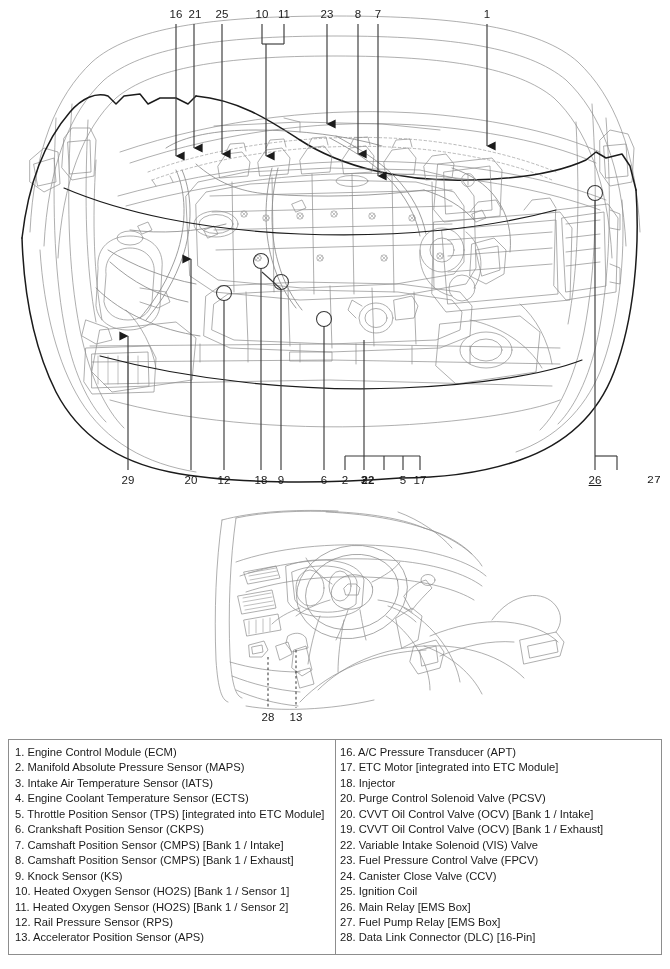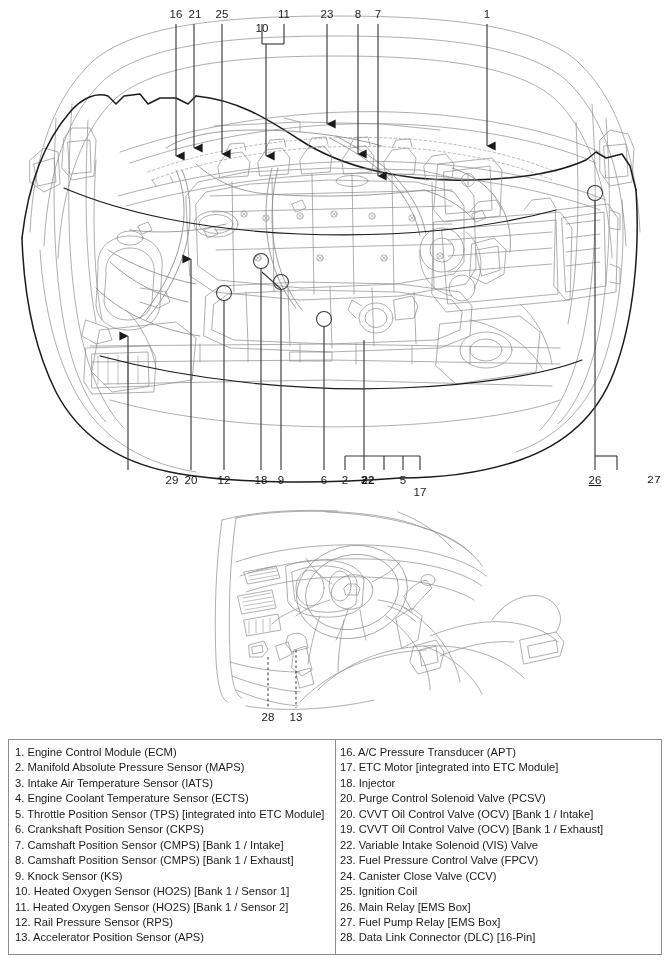--- a/index.html
+++ b/index.html
@@ -326,7 +326,7 @@
   <div class="callout" style="left:176px; top:8px;">16</div>
   <div class="callout" style="left:195px; top:8px;">21</div>
   <div class="callout" style="left:222px; top:8px;">25</div>
-  <div class="callout" style="left:262px; top:8px;margin-top:14px;">10</div>
+  <div class="callout" style="left:262px; top:8px;">10</div>
   <div class="callout" style="left:284px; top:8px;">11</div>
   <div class="callout" style="left:327px; top:8px;">23</div>
   <div class="callout" style="left:358px; top:8px;">8</div>

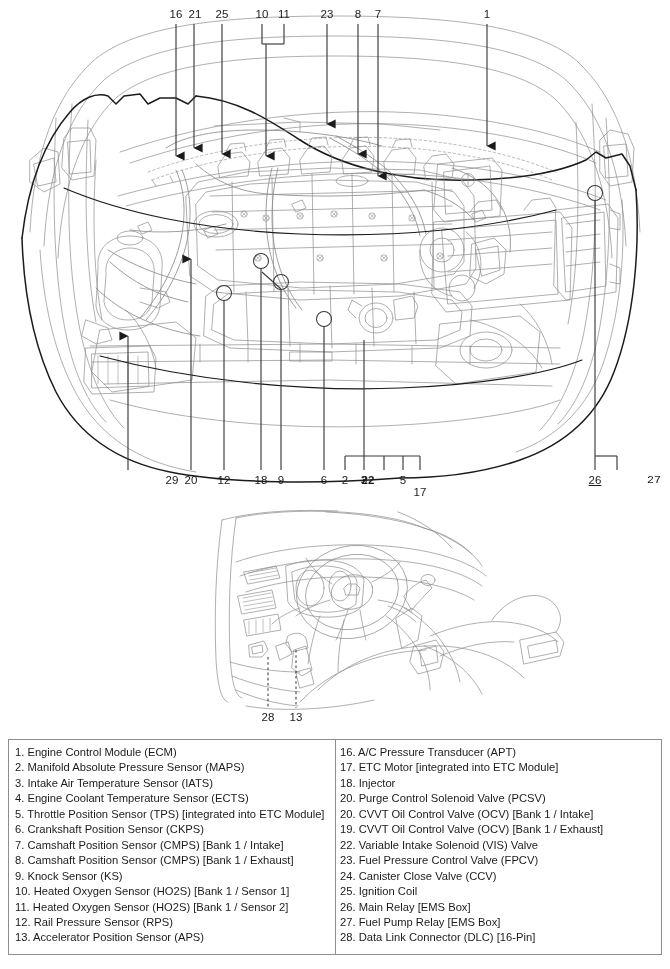--- a/index.html
+++ b/index.html
@@ -333,7 +333,7 @@
   <div class="callout" style="left:378px; top:8px;">7</div>
   <div class="callout" style="left:487px; top:8px;">1</div>
 
-  <div class="callout" style="left:128px; top:474px;margin-left:44px;">29</div>
+  <div class="callout" style="left:128px; top:474px;">29</div>
   <div class="callout" style="left:191px; top:474px;">20</div>
   <div class="callout" style="left:224px; top:474px;">12</div>
   <div class="callout" style="left:261px; top:474px;">18</div>

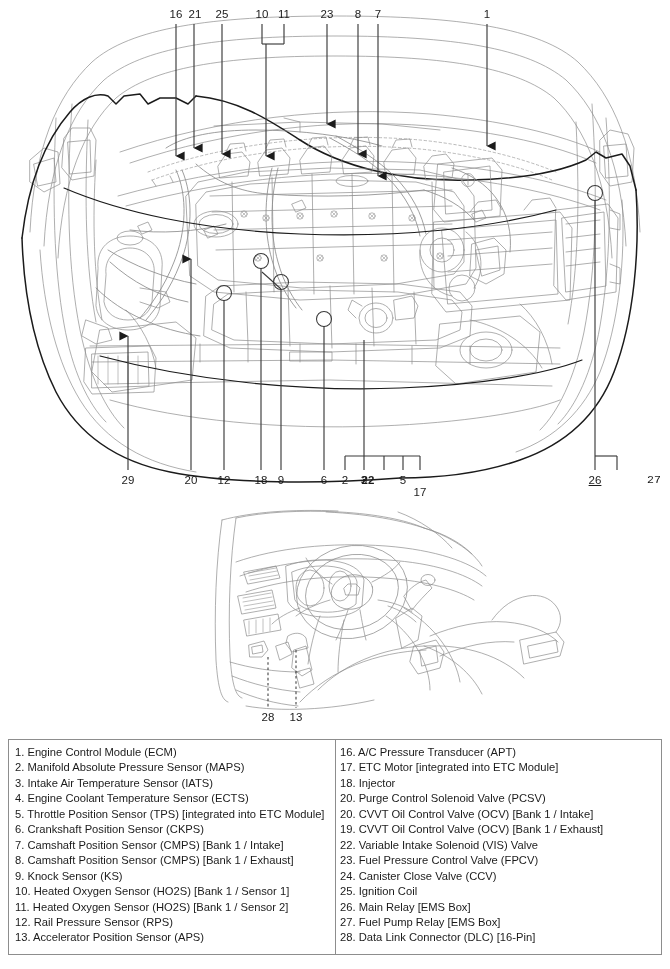--- a/index.html
+++ b/index.html
@@ -343,7 +343,7 @@
   <div class="callout" style="left:364px; top:474px;">3</div>
   <div class="callout" style="left:368px; top:474px;font-weight:bold;">22</div>
   <div class="callout" style="left:403px; top:474px;">5</div>
-  <div class="callout" style="left:420px; top:474px;margin-top:12px;">17</div>
+  <div class="callout" style="left:420px; top:474px;">17</div>
   <div class="callout" style="left:595px; top:474px;text-decoration:underline;">26</div>
   <div class="callout" style="left:654px; top:474px;font-family:Liberation Mono, monospace;">27</div>
 

